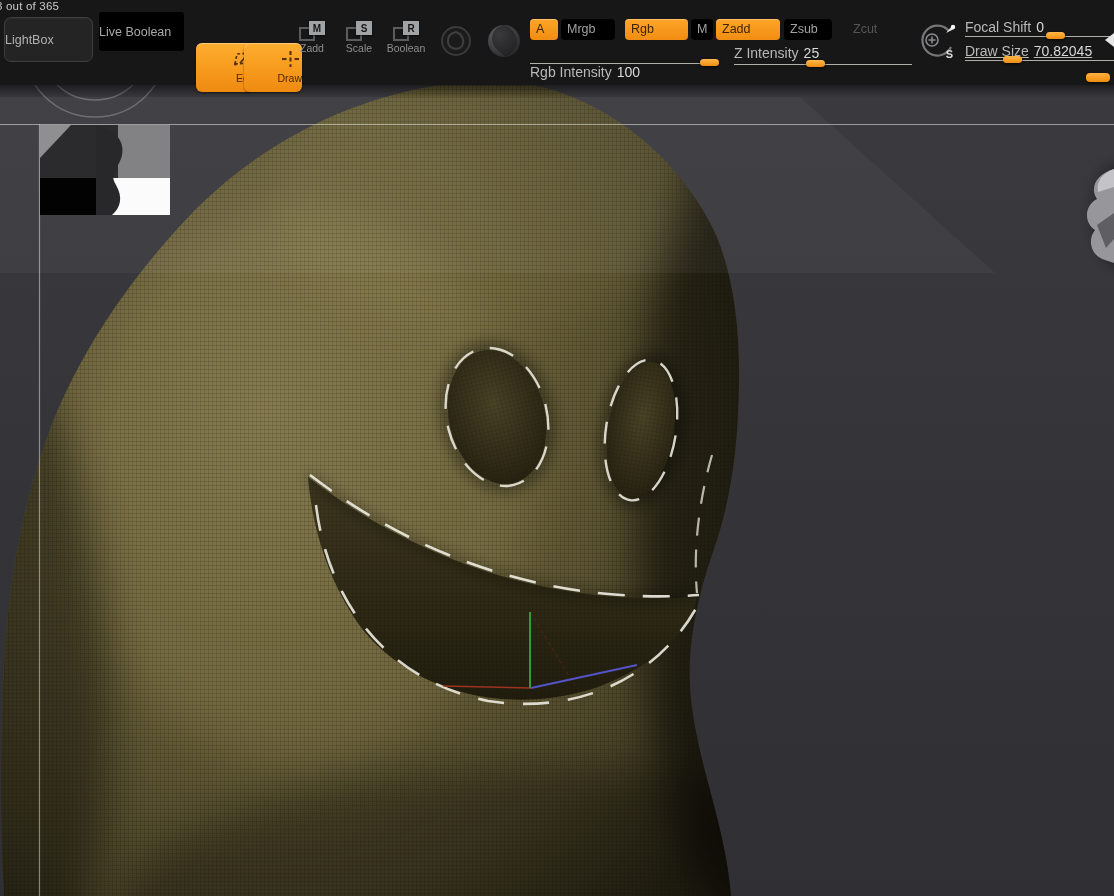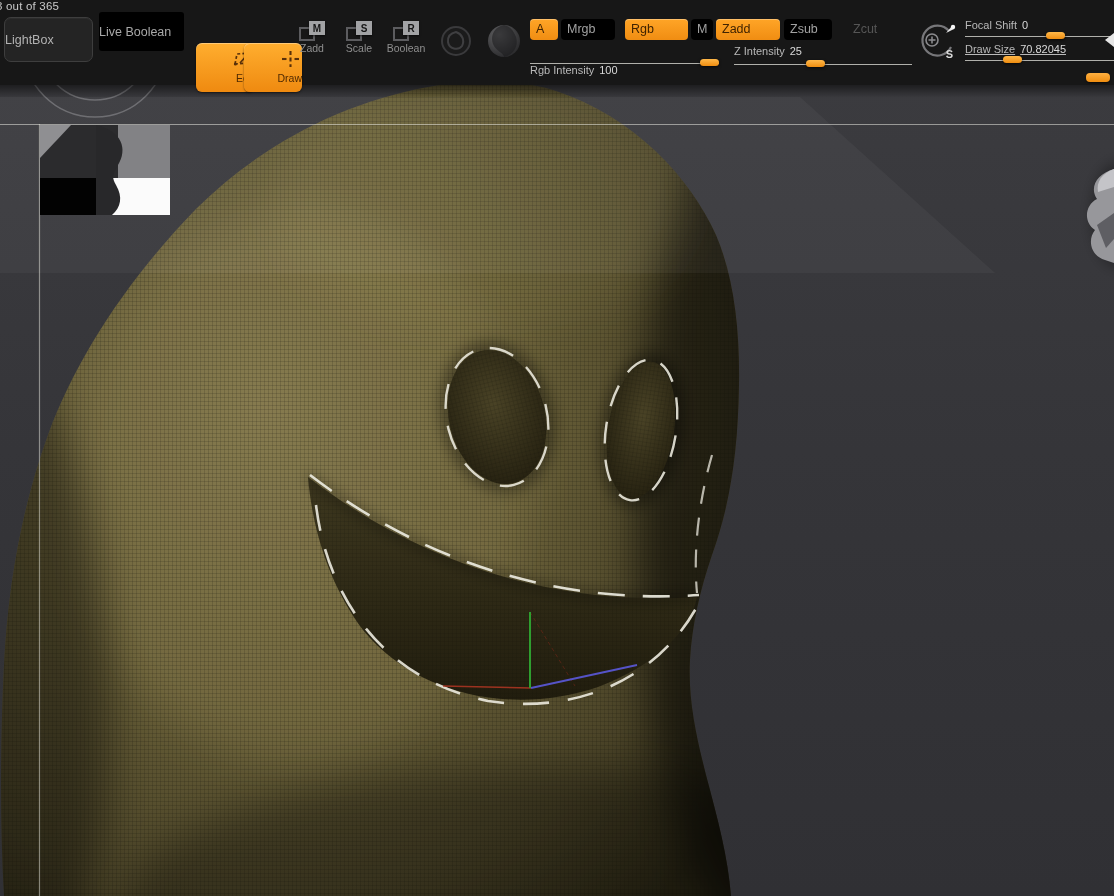--- a/index.html
+++ b/index.html
@@ -48,7 +48,7 @@
   .b-zadd{left:716px;width:64px;} .b-zsub{left:784px;width:48px;} .b-zcut{left:847px;width:44px;}
 
   .slider{position:absolute;cursor:pointer;}
-  .slider .lab{position:absolute;white-space:nowrap;font-size:11px;color:#b9b9b9;}
+  .slider .lab{position:absolute;white-space:nowrap;font-size:14px;color:#b9b9b9;}
   .slider .lab .val{color:#d9d9d9;margin-left:5px;}
   .slider .track{position:absolute;height:1px;background:rgba(228,228,222,.75);}
   .slider .handle{position:absolute;width:19px;height:7px;border-radius:4px;

